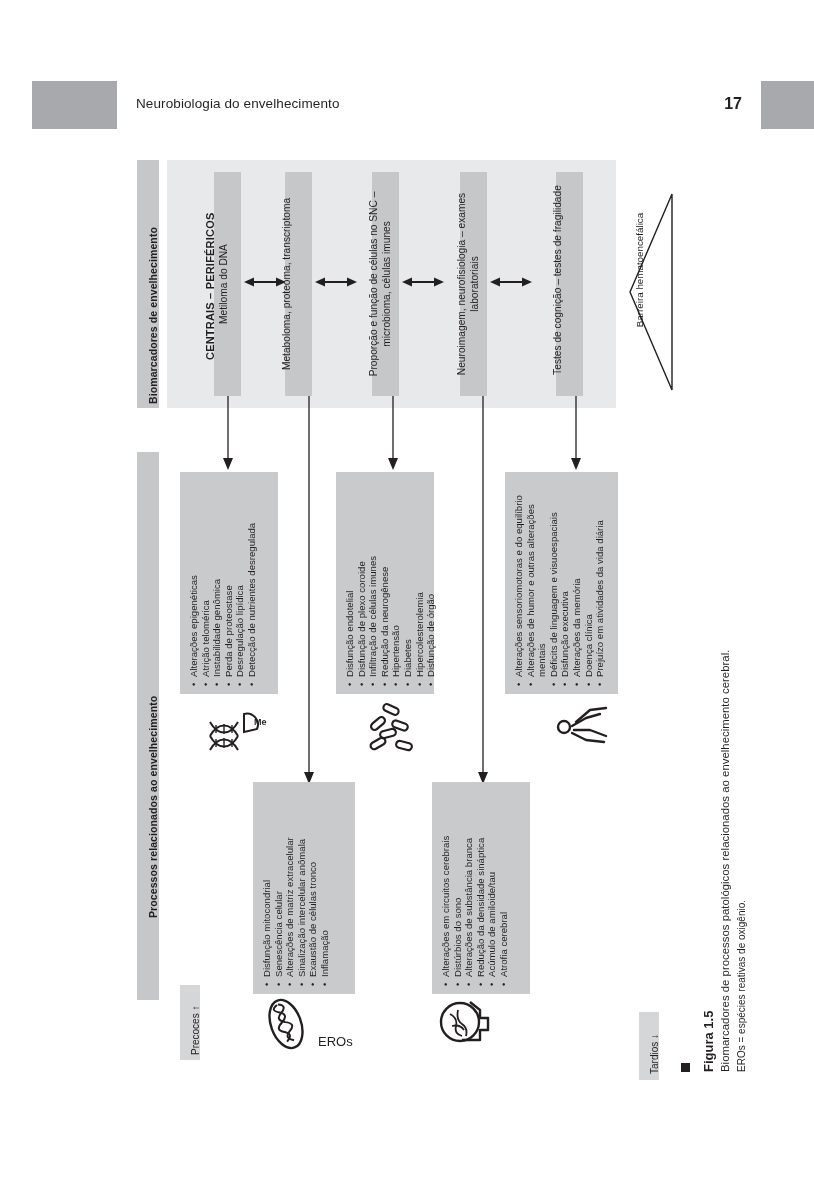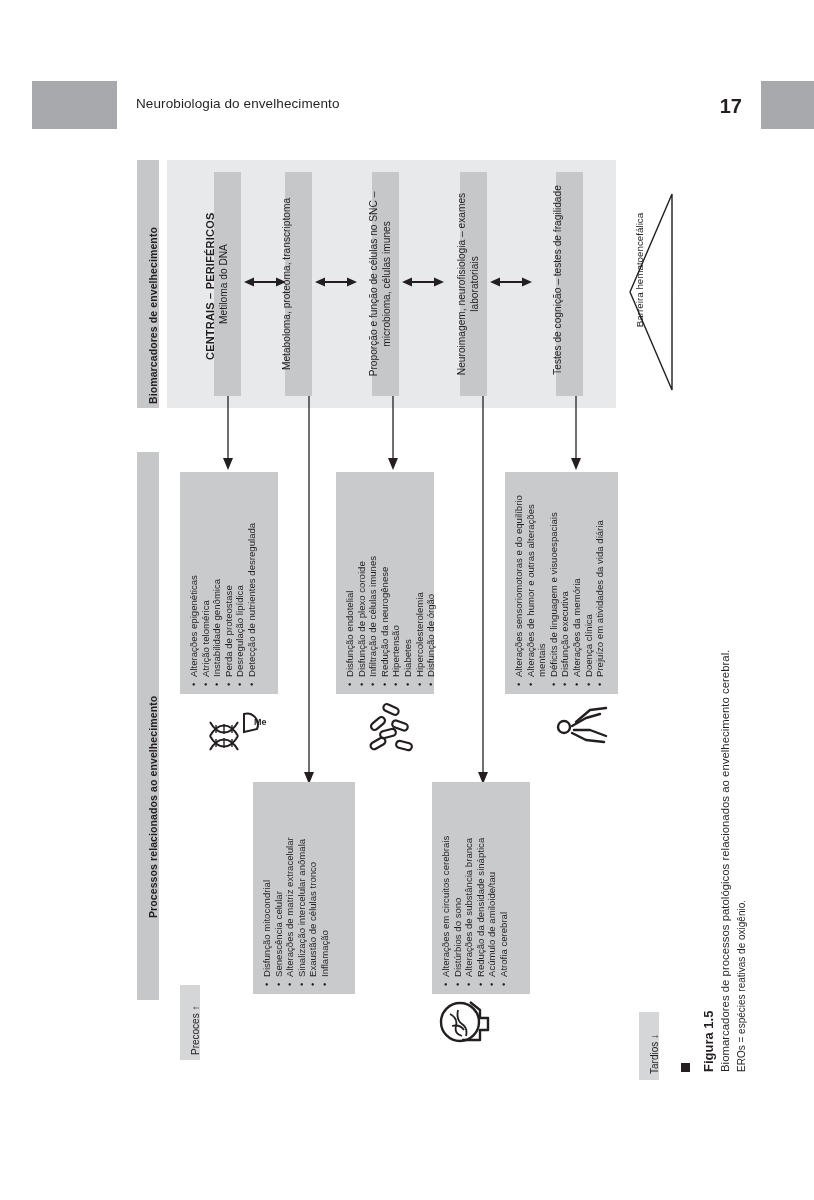--- a/index.html
+++ b/index.html
@@ -20,7 +20,7 @@
   }
   .hdr-pageno{
     position:absolute;left:650px;top:95px;width:60px;text-align:right;
-    font-size:20px;font-weight:bold;color:#231f20;
+    font-size:16px;font-weight:bold;color:#231f20;
   }
 
   

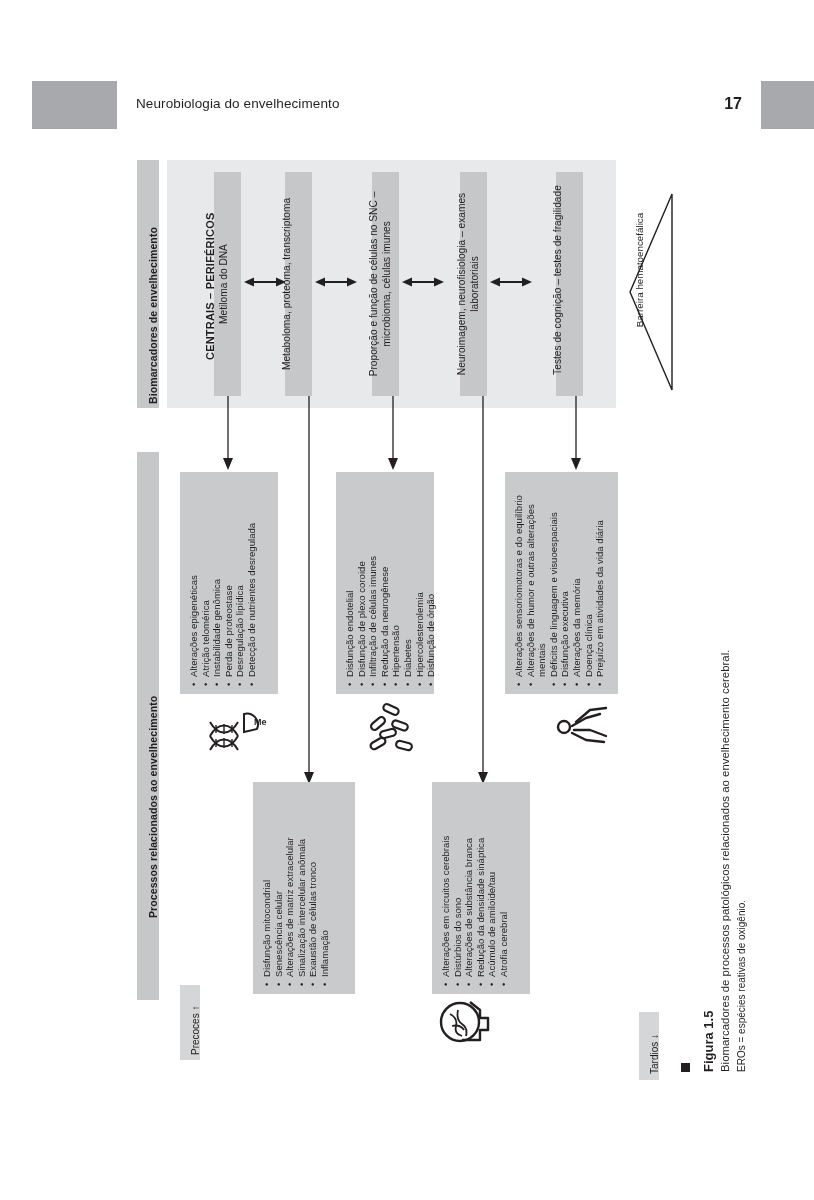--- a/index.html
+++ b/index.html
@@ -392,6 +392,16 @@
         </div>
       </div>
   </div>
+  <div style="position:absolute;left:228px;top:990px;">
+    <svg width="72" height="72" viewBox="0 0 72 72">
+      <g transform="rotate(-90 36 36)">
+        <ellipse cx="38" cy="26" rx="25" ry="15" transform="rotate(-20 38 26)" fill="none" stroke="#231f20" stroke-width="2.4"></ellipse>
+        <path d="M20 28 q5 -9 10 -1 q5 9 10 -1 q5 -9 10 -1 q5 9 9 0" fill="none" stroke="#231f20" stroke-width="2" transform="rotate(-20 38 26)"></path>
+        <path d="M21 21 q5 9 10 1 q5 -9 10 1 q5 9 10 1 q5 -9 8 0" fill="none" stroke="#231f20" stroke-width="2" transform="rotate(-20 38 26)"></path>
+        <text x="16" y="58" font-family="Liberation Sans, sans-serif" font-size="13" fill="#231f20" transform="rotate(90 16 58)">EROs</text>
+      </g>
+    </svg>
+  </div>
 
   <div class="pbox" style="left:400px;top:782px;width:98px;height:212px;"></div>
   <div class="rotblk" style="left:408px;top:986px;width:196px;">

